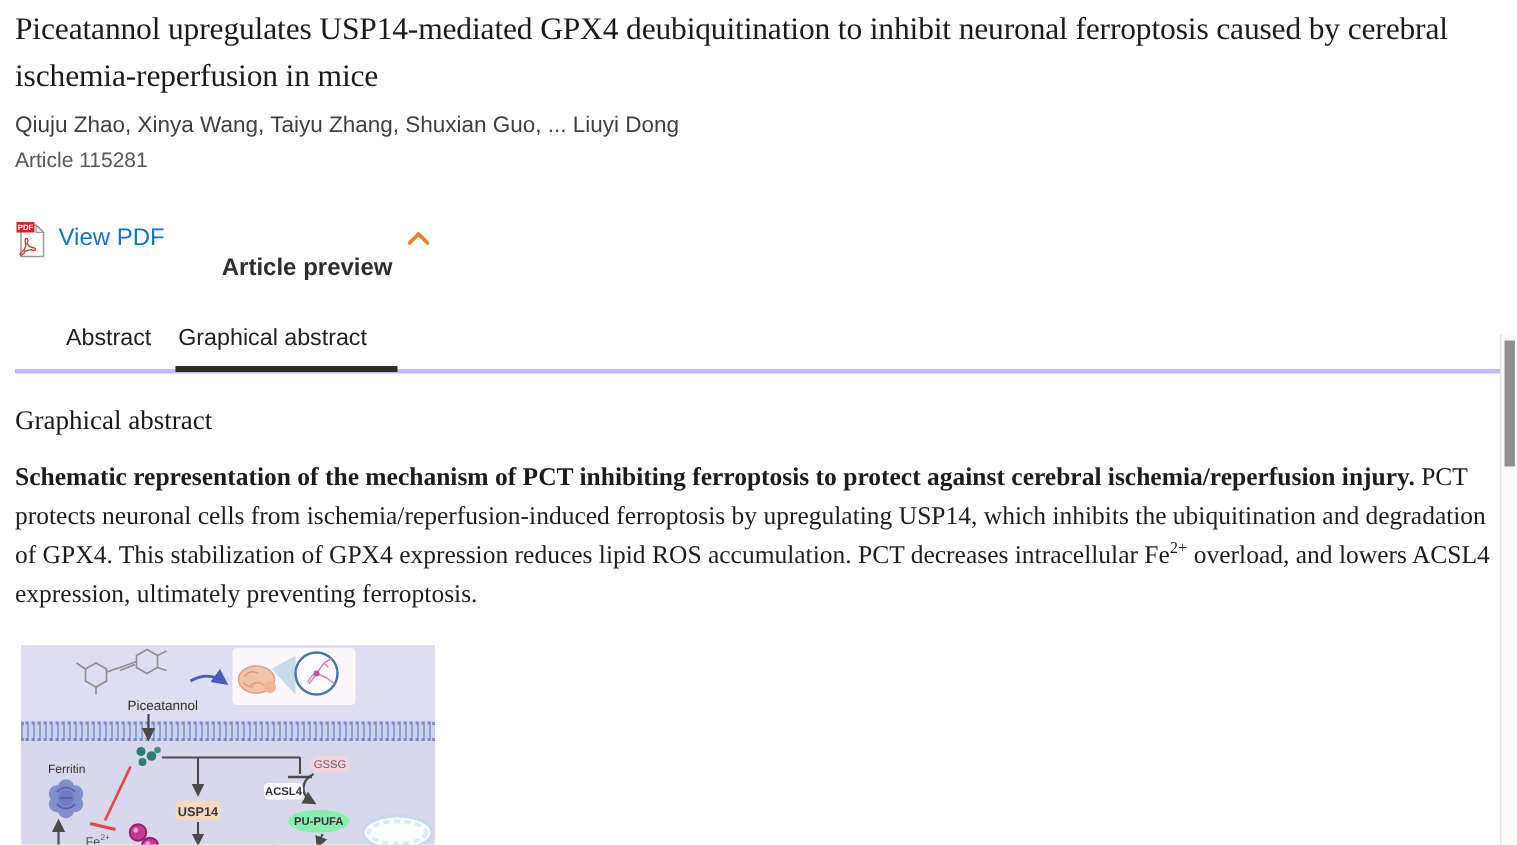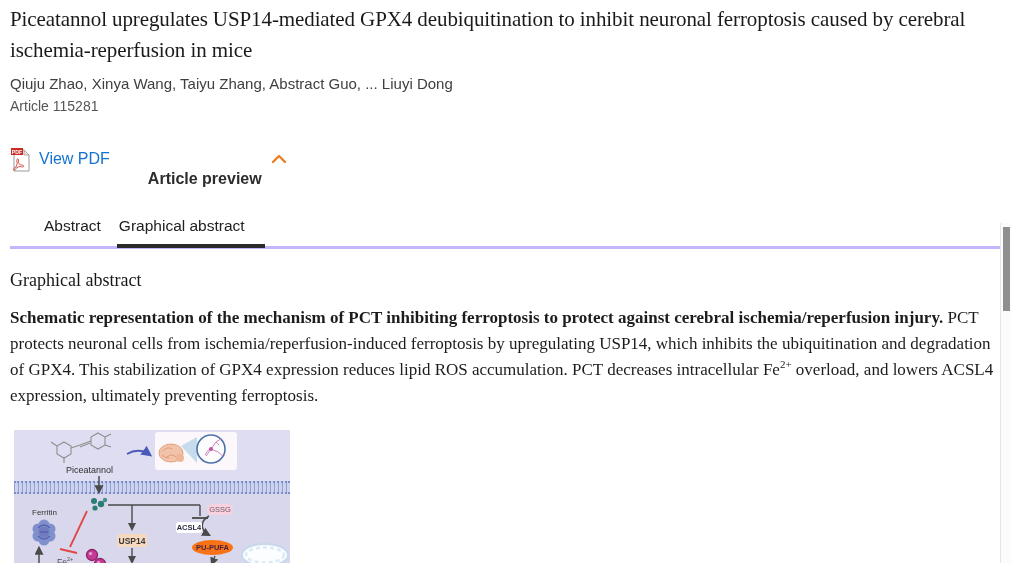--- a/index.html
+++ b/index.html
@@ -68,7 +68,7 @@
 
   <h1 class="title">Piceatannol upregulates USP14-mediated GPX4 deubiquitination to inhibit neuronal ferroptosis caused by cerebral ischemia-reperfusion in mice</h1>
 
-  <div class="authors">Qiuju Zhao, Xinya Wang, Taiyu Zhang, Abstract Guo, ... Liuyi Dong</div>
+  <div class="authors">Qiuju Zhao, Xinya Wang, Taiyu Zhang, Shuxian Guo, ... Liuyi Dong</div>
 
   <div class="artnum">Article 115281</div>
 

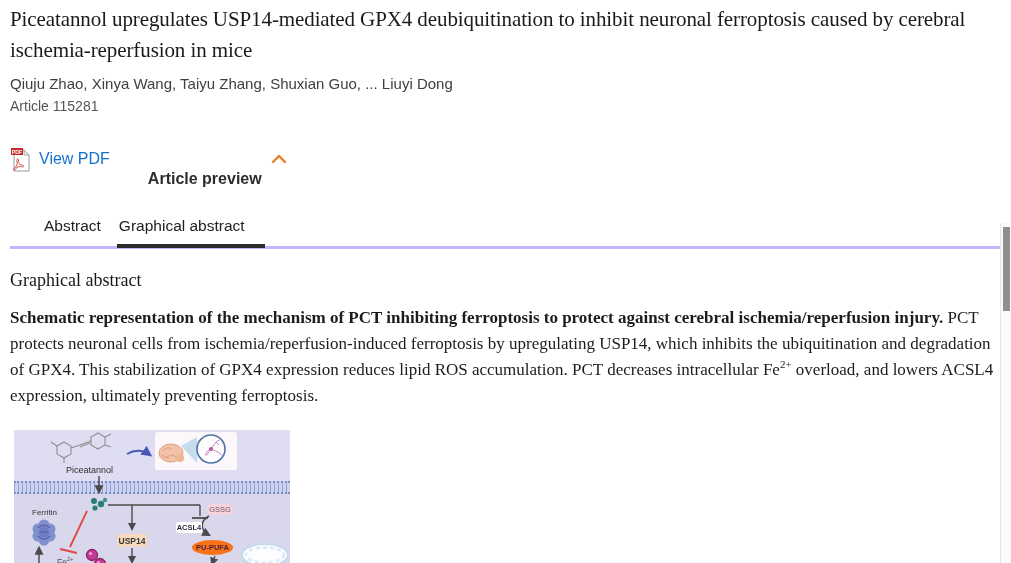--- a/index.html
+++ b/index.html
@@ -230,7 +230,7 @@
       </svg>
     </div>
 
-    <div class="lbl" style="left:52px;top:35px;width:66px;text-align:left;font-size:9px;color:#2f2f2f;">Piceatannol</div>
+    <div class="lbl" style="left:52px;top:35px;width:66px;text-align:right;font-size:9px;color:#2f2f2f;">Piceatannol</div>
     <div class="lbl" style="left:18px;top:78px;font-size:8px;">Ferritin</div>
     <div class="lbl" style="left:43px;top:126px;font-size:8.5px;color:#4f4f4f;"><span>Fe</span><sup style="font-size:5.5px;">2+</sup></div>
     <div class="lbl" style="left:150px;top:132px;font-size:8px;font-weight:600;color:#d64545;">GSH</div>

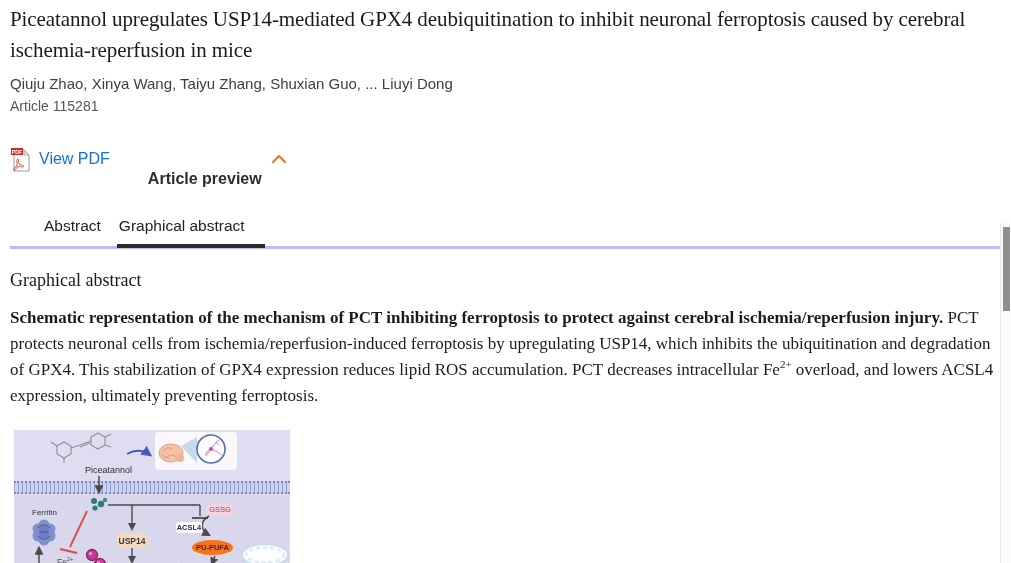--- a/index.html
+++ b/index.html
@@ -240,7 +240,7 @@
     <div class="node" style="left:103px;top:137px;width:28px;height:16px;background:#c9e2bd;border-radius:3px;font-size:9px;">GPX4</div>
     <div class="node" style="left:162px;top:92px;width:26px;height:11px;background:#ffffff;border-radius:3px;font-size:7.5px;color:#2d2d42;">ACSL4</div>
     <div class="node" style="left:193px;top:74px;width:26px;height:11px;background:#f8d2df;border-radius:5.5px;font-size:7.5px;font-weight:400;color:#6e5a66;">GSSG</div>
-    <div class="node" style="left:178px;top:110px;width:41px;height:15px;background:#f97316;border-radius:50%;font-size:7.5px;color:#4a2340;">PU-PUFA</div>
+    <div class="node" style="left:178px;top:110px;width:41px;height:15px;background:#86efac;border-radius:50%;font-size:7.5px;color:#4a2340;">PU-PUFA</div>
     <div class="node" style="left:175px;top:139px;width:39px;height:19px;background:#f97316;border-radius:50%;font-size:7.5px;color:#3c2040;">PU-OOH</div>
     <div class="node" style="left:218px;top:139px;width:30px;height:15px;background:#b5aad6;border-radius:50%;font-size:7.5px;color:#33334f;">4-HNE</div>
     <div class="node" style="left:246px;top:149px;width:23px;height:13px;background:#a598cf;border-radius:50%;font-size:7px;color:#333333;">MDA</div>

